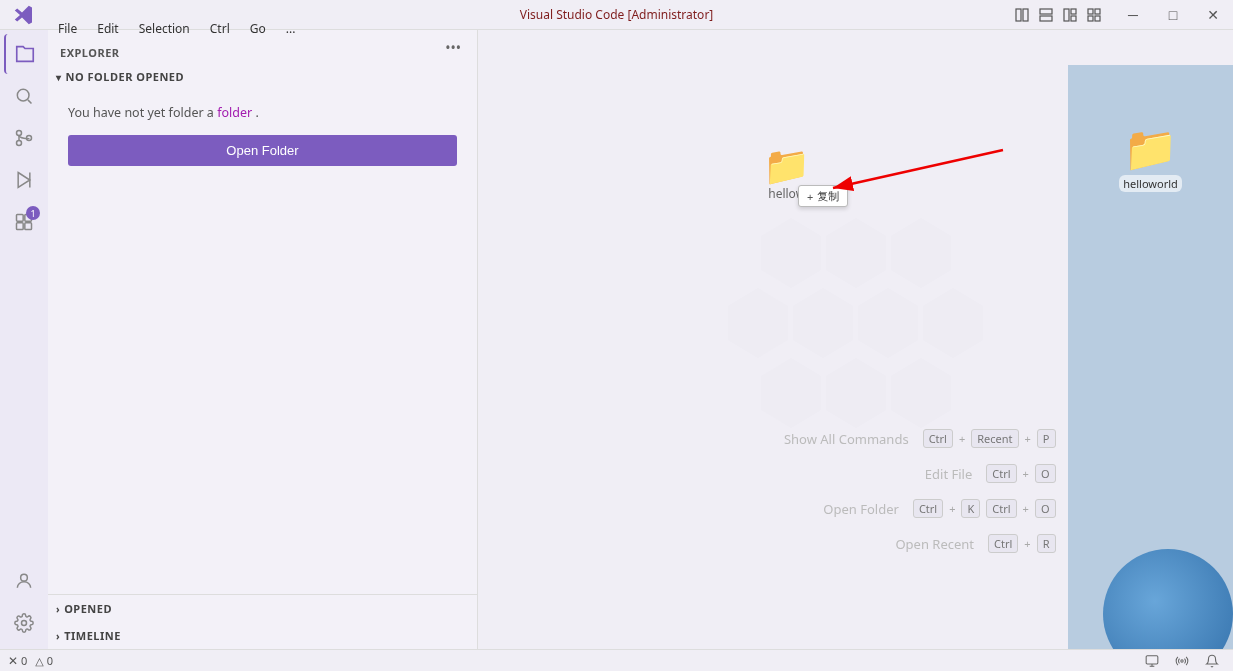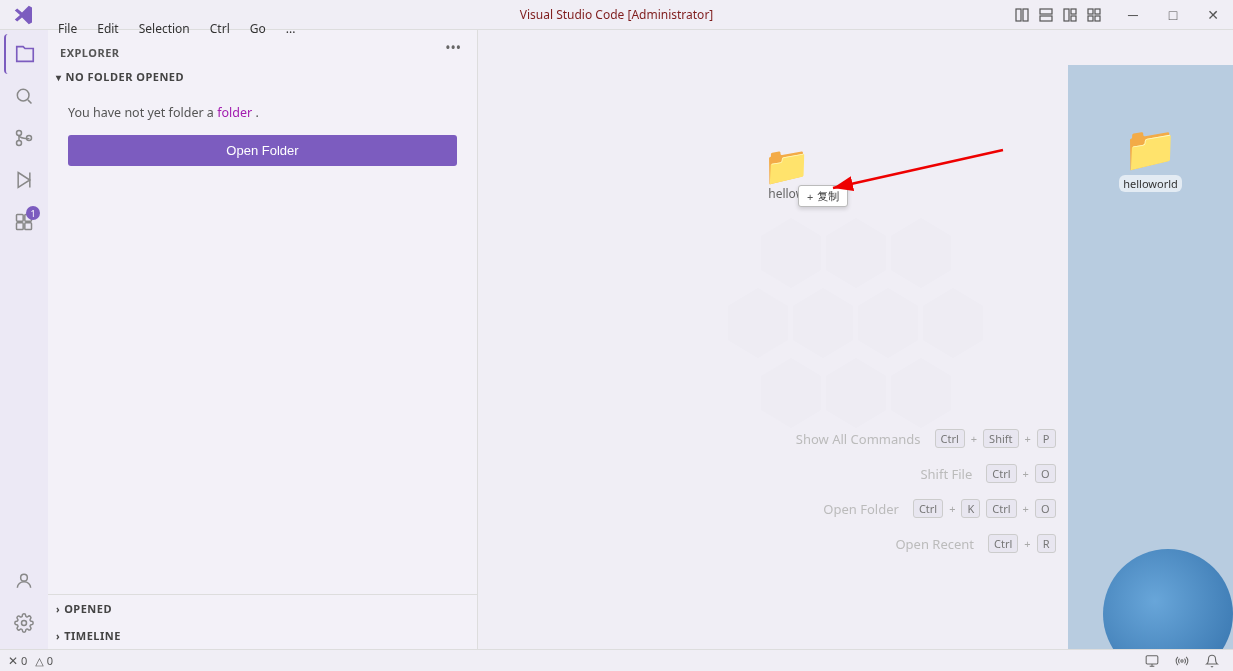--- a/index.html
+++ b/index.html
@@ -575,7 +575,7 @@
         <span class="command-label" style="text-align:right; color:#bbb;">Show All Commands</span>
         <span class="kbd">Ctrl</span>
         <span class="kbd-plus">+</span>
-        <span class="kbd">Shift</span>
+        <span class="kbd">Recent</span>
         <span class="kbd-plus">+</span>
         <span class="kbd">P</span>
       </div>

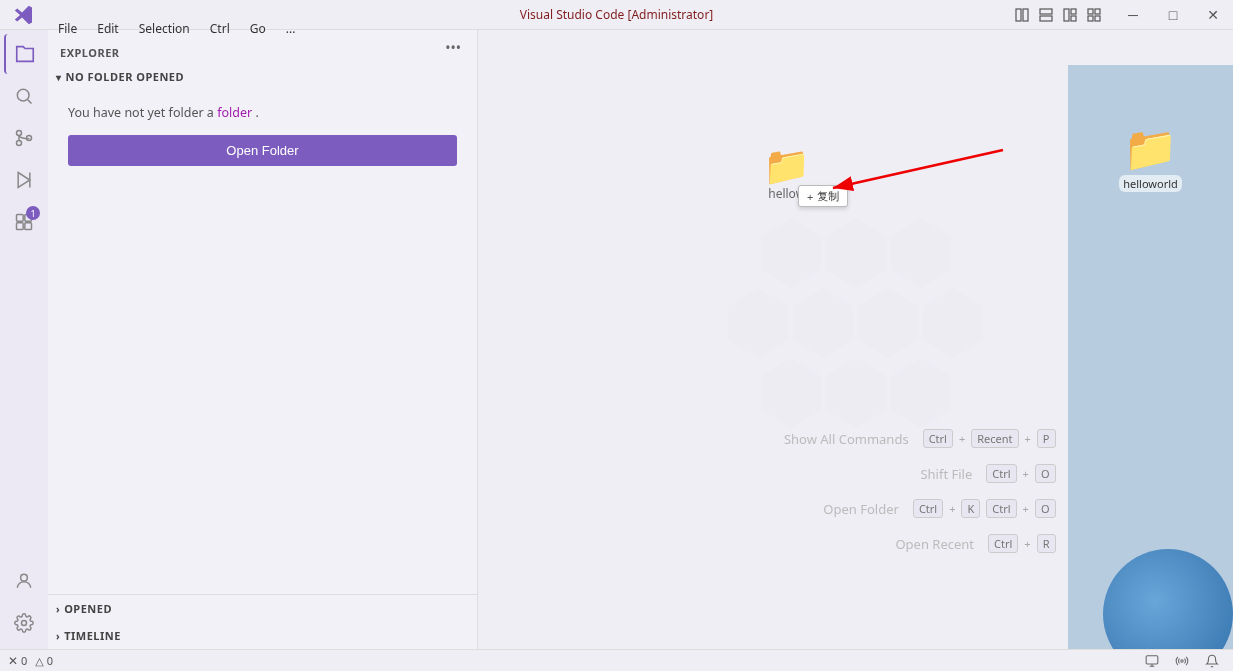--- a/index.html
+++ b/index.html
@@ -580,7 +580,7 @@
         <span class="kbd">P</span>
       </div>
       <div class="command-row">
-        <span class="command-label" style="color:#bbb;">Shift File</span>
+        <span class="command-label" style="color:#bbb;">Edit File</span>
         <span class="kbd">Ctrl</span>
         <span class="kbd-plus">+</span>
         <span class="kbd">O</span>

